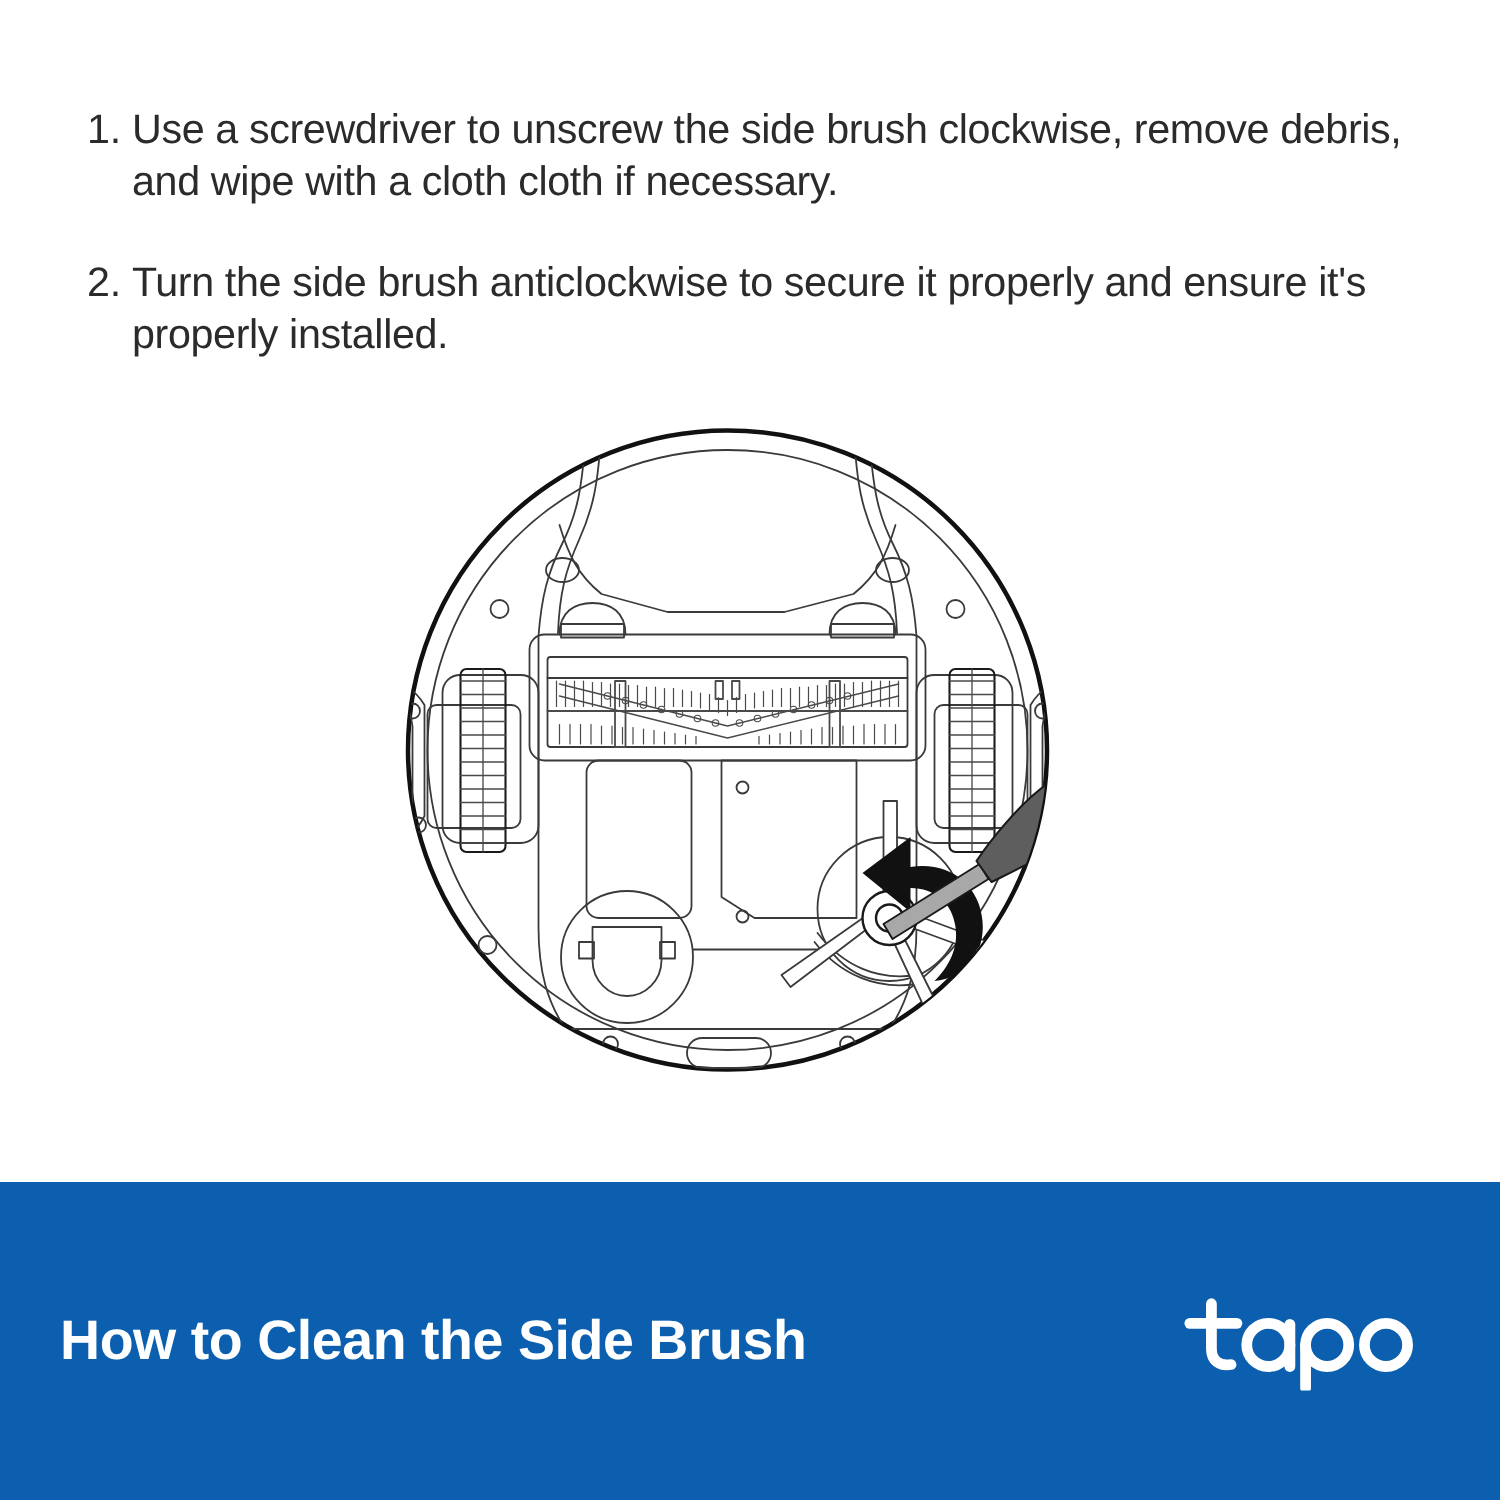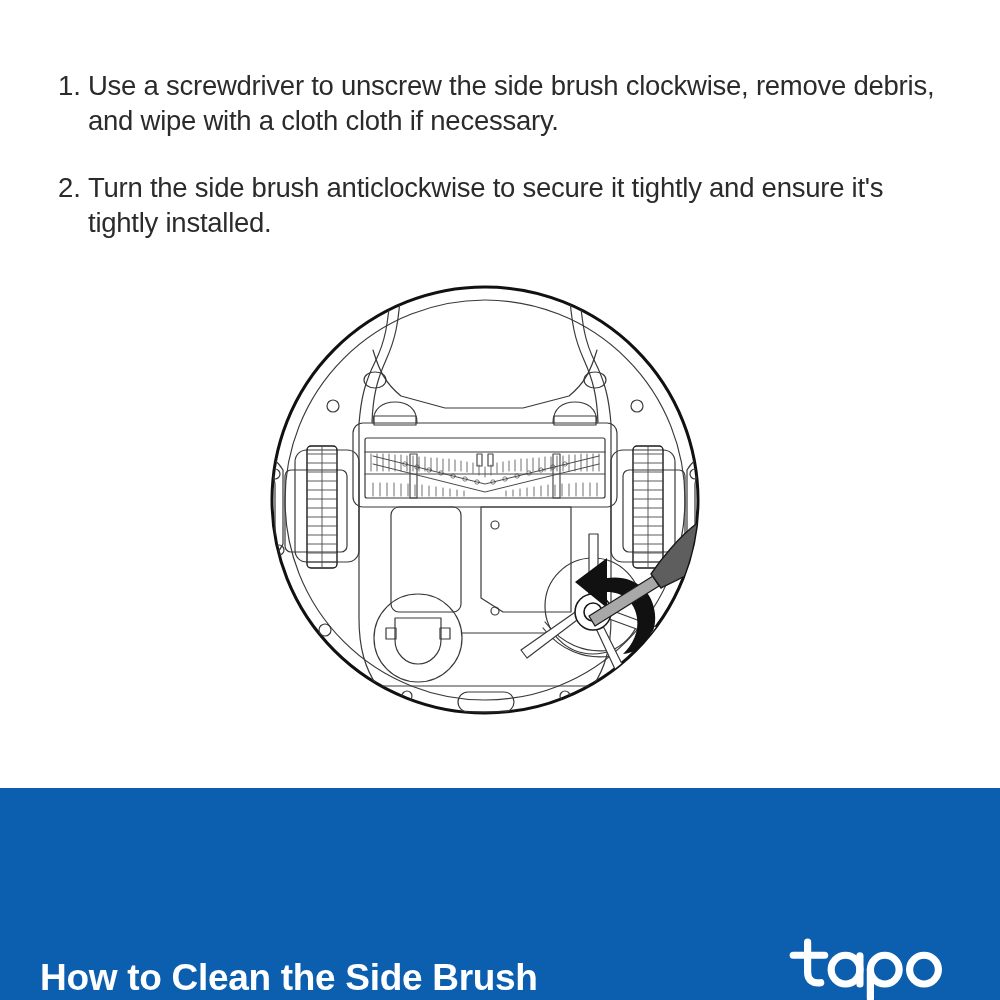--- a/index.html
+++ b/index.html
@@ -115,7 +115,7 @@
 
     <div class="step">
       <div class="step-num">2.</div>
-      <div class="step-text">Turn the side brush anticlockwise to secure it tightly and ensure it's tightly installed.</div>
+      <div class="step-text">Turn the side brush anticlockwise to secure it properly and ensure it's properly installed.</div>
     </div>
 
   </div>

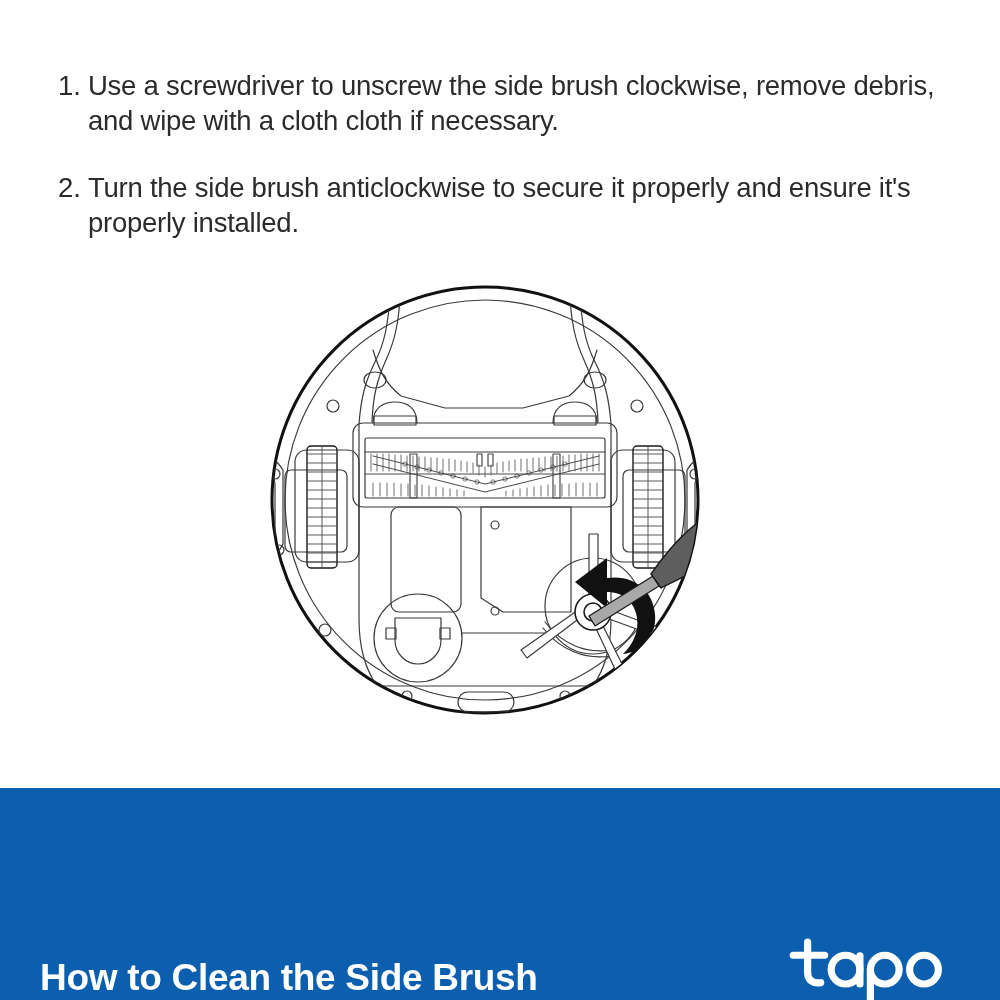--- a/index.html
+++ b/index.html
@@ -82,7 +82,7 @@
     left: 0; right: 0;
     top: 0; bottom: 0;
     display: flex;
-    align-items: flex-end;
+    align-items: center;
     justify-content: space-between;
     padding: 0 42px 0 40px;
     box-sizing: border-box;

